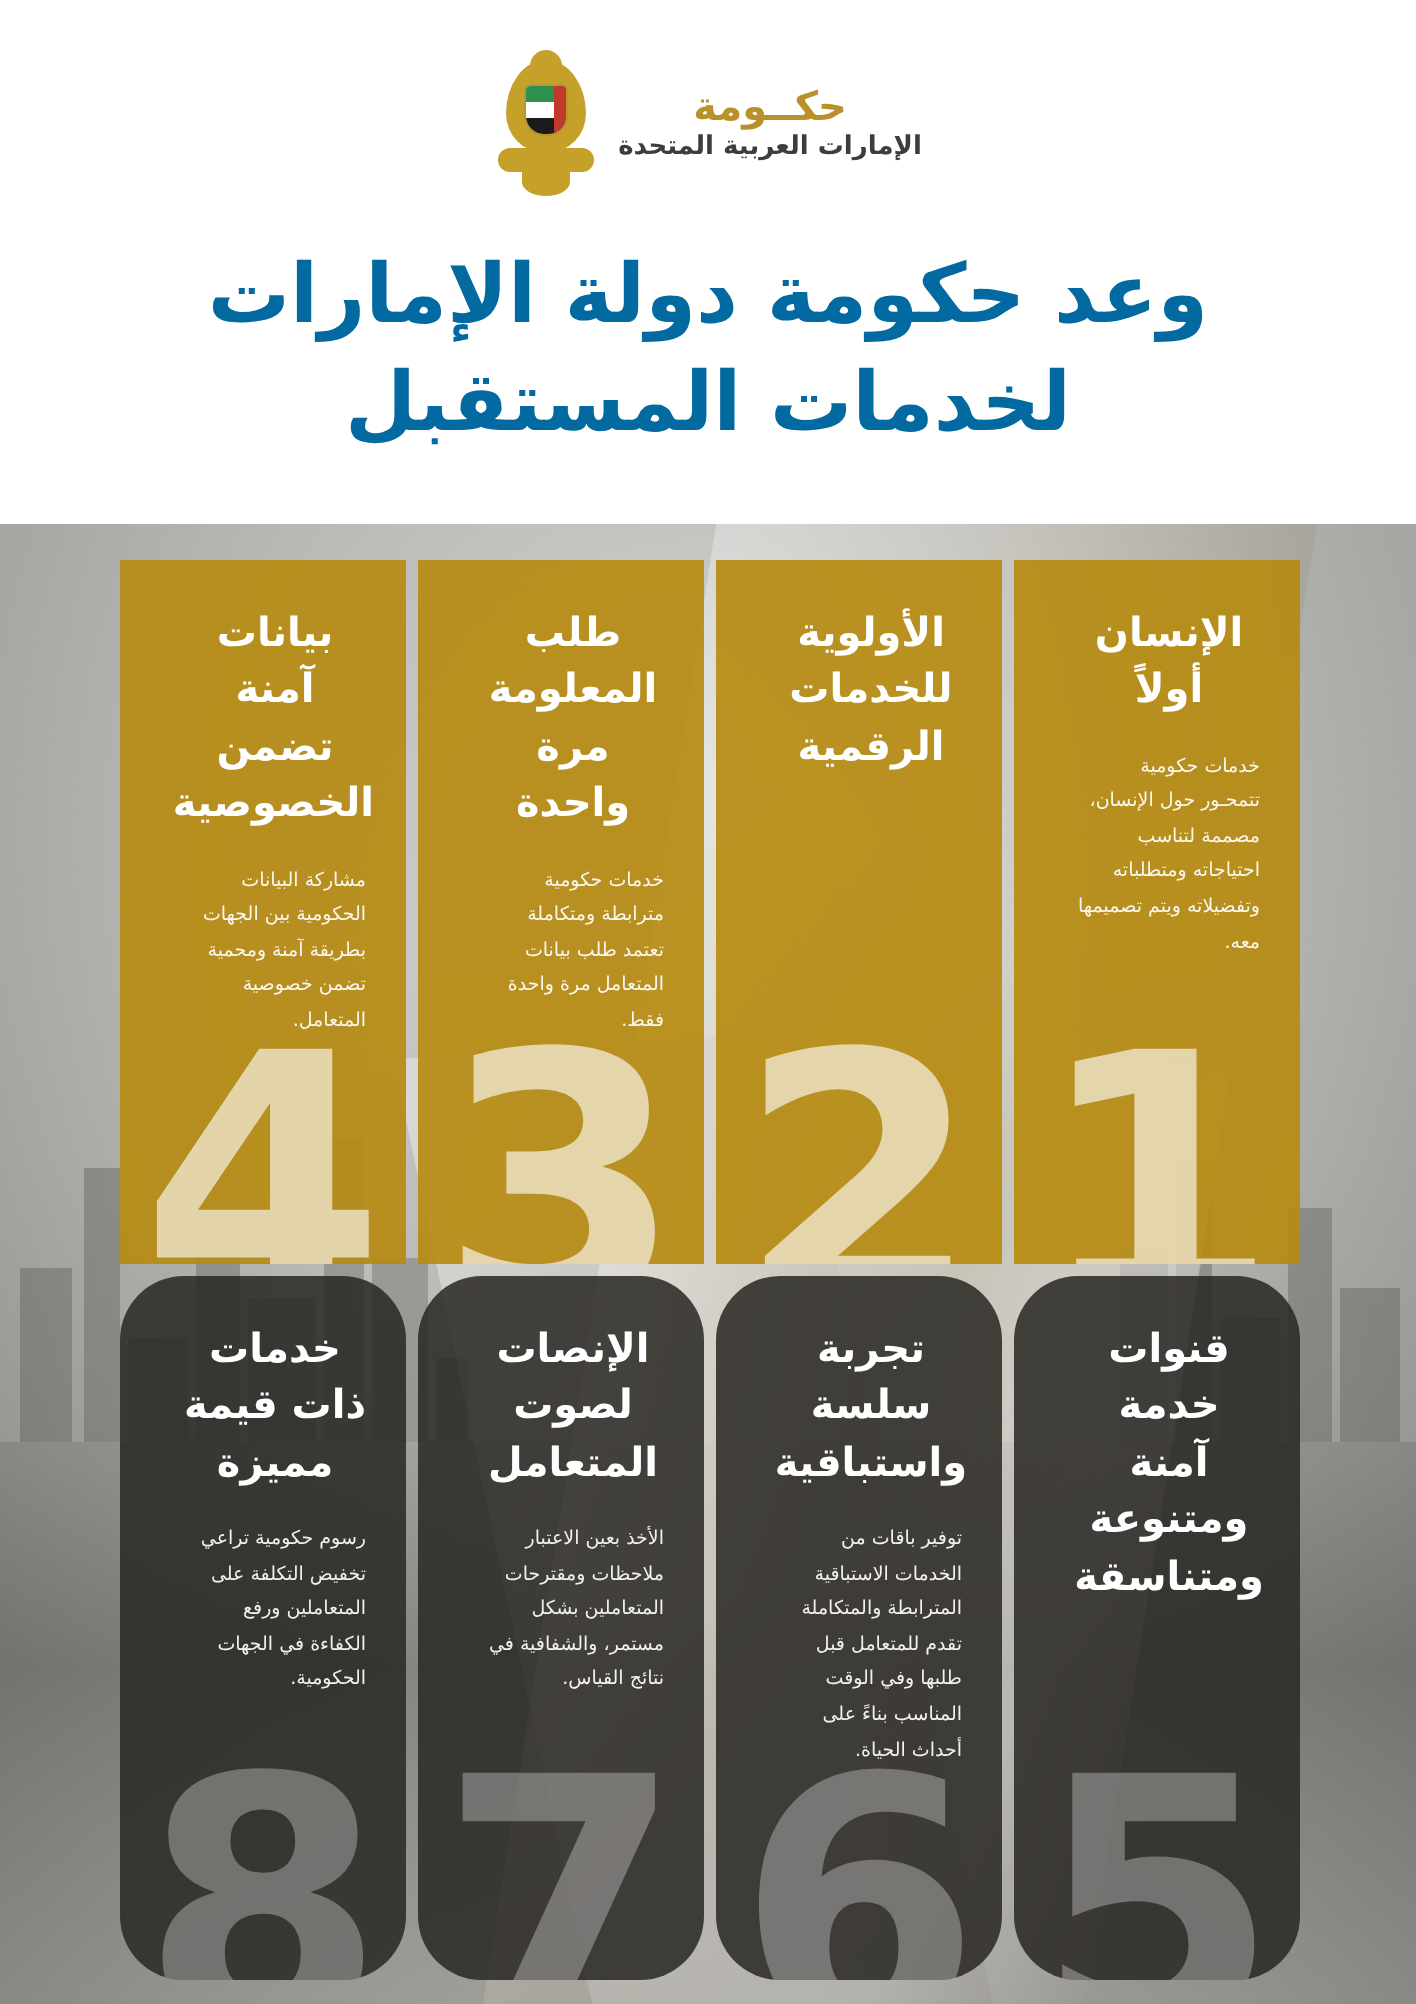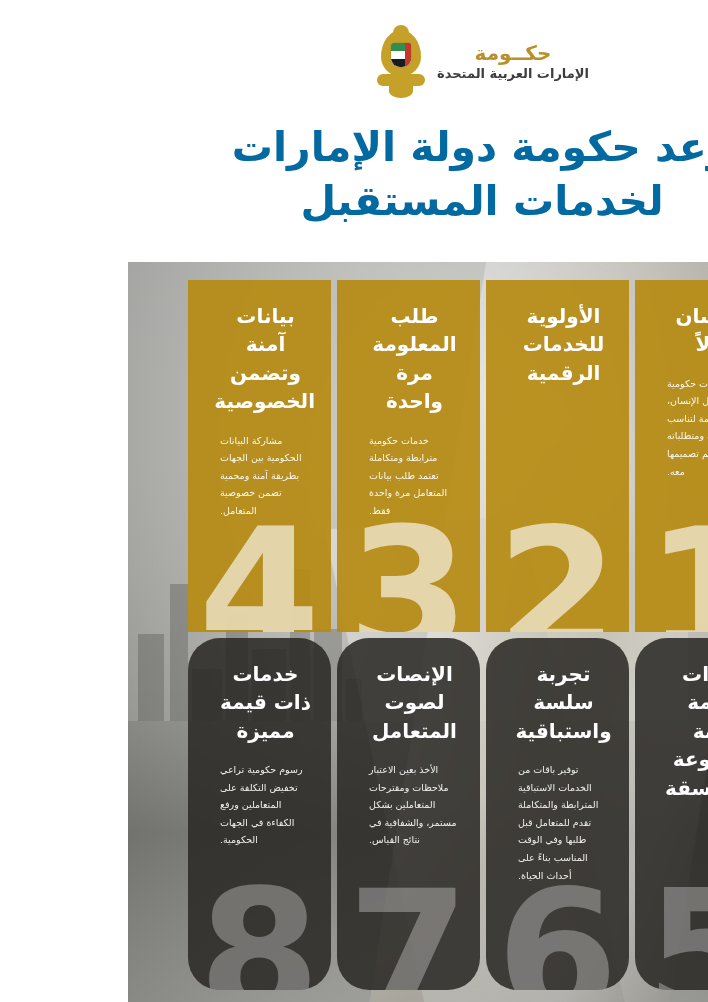--- a/index.html
+++ b/index.html
@@ -14,7 +14,7 @@
 
   #poster {
     position: relative;
-    width: 580px;
+    width: 708px;
     height: 1002px;
     background: #ffffff;
     overflow: hidden;

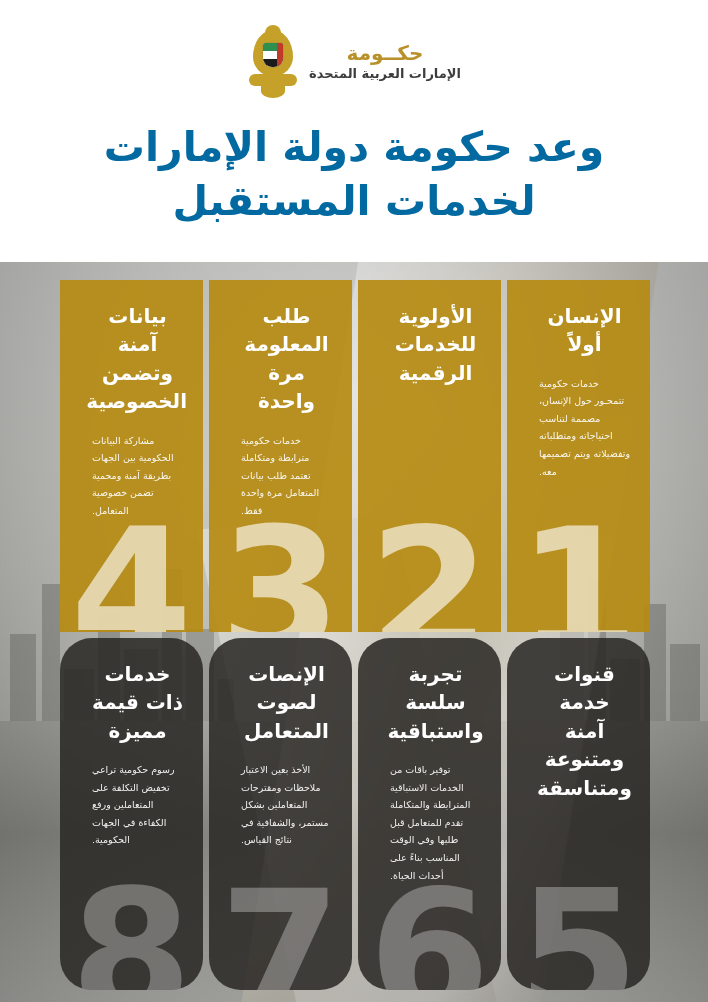--- a/index.html
+++ b/index.html
@@ -336,7 +336,7 @@
     <div class="card gold row1">
       <div class="card-title">
         <span>بيانات آمنة</span><br>
-        <span>وتضمن</span><br>
+        <span>تضمن</span><br>
         <span>الخصوصية</span>
       </div>
       <div class="card-desc">مشاركة البيانات الحكومية بين الجهات بطريقة آمنة ومحمية تضمن خصوصية المتعامل.</div>

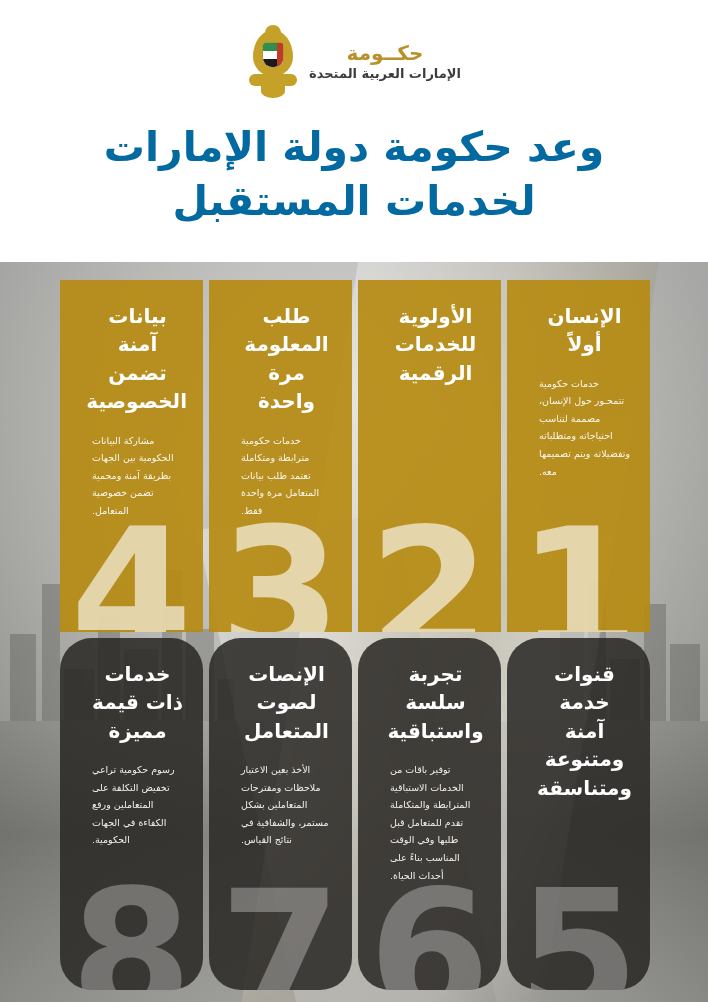--- a/index.html
+++ b/index.html
@@ -228,7 +228,7 @@
     margin-top: 16px;
     font-size: 9.5px;
     line-height: 1.85;
-    text-align: left;
+    text-align: right;
     color: rgba(255,255,255,0.93);
     padding: 0 4px;
   }

